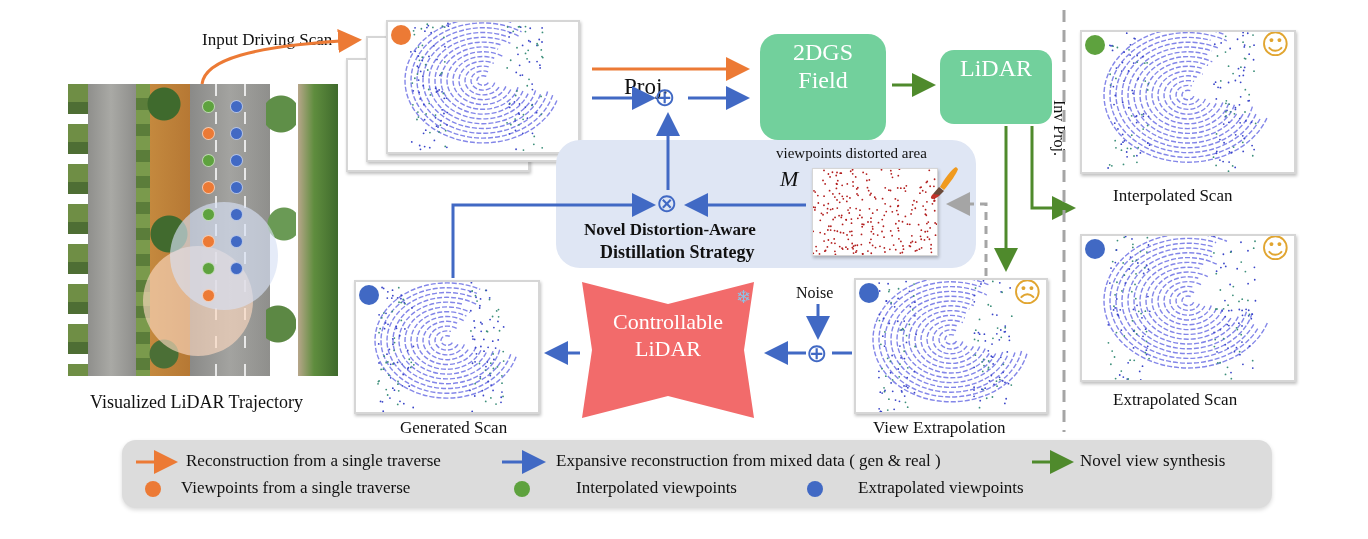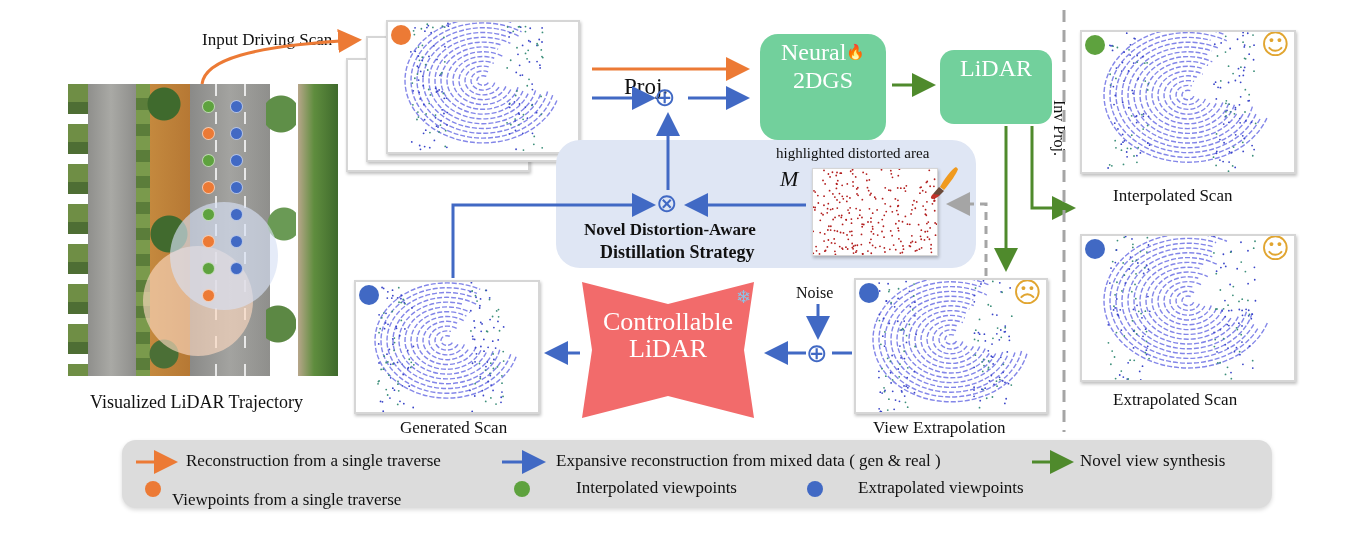--- a/index.html
+++ b/index.html
@@ -249,7 +249,6 @@
 </div>
 
 <div class="box-green" style="left:760px; top:34px; width:126px; height:102px; padding-top:4px;">
-  <div><span>Neural</span><span style="font-size:15px; vertical-align:top;">🔥</span></div>
   <div>2DGS</div>
 </div>
 

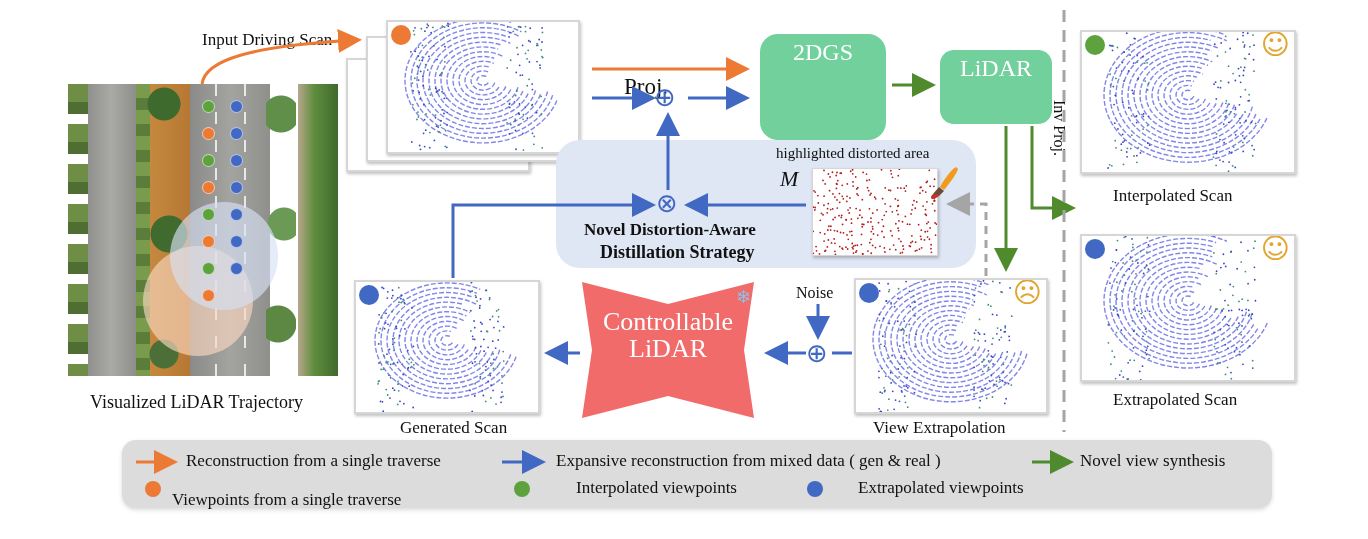--- a/index.html
+++ b/index.html
@@ -250,6 +250,7 @@
 
 <div class="box-green" style="left:760px; top:34px; width:126px; height:102px; padding-top:4px;">
   <div>2DGS</div>
+  <div>Field</div>
 </div>
 
 <div class="box-green" style="left:940px; top:50px; width:112px; height:70px; padding-top:4px; border-radius:14px;">

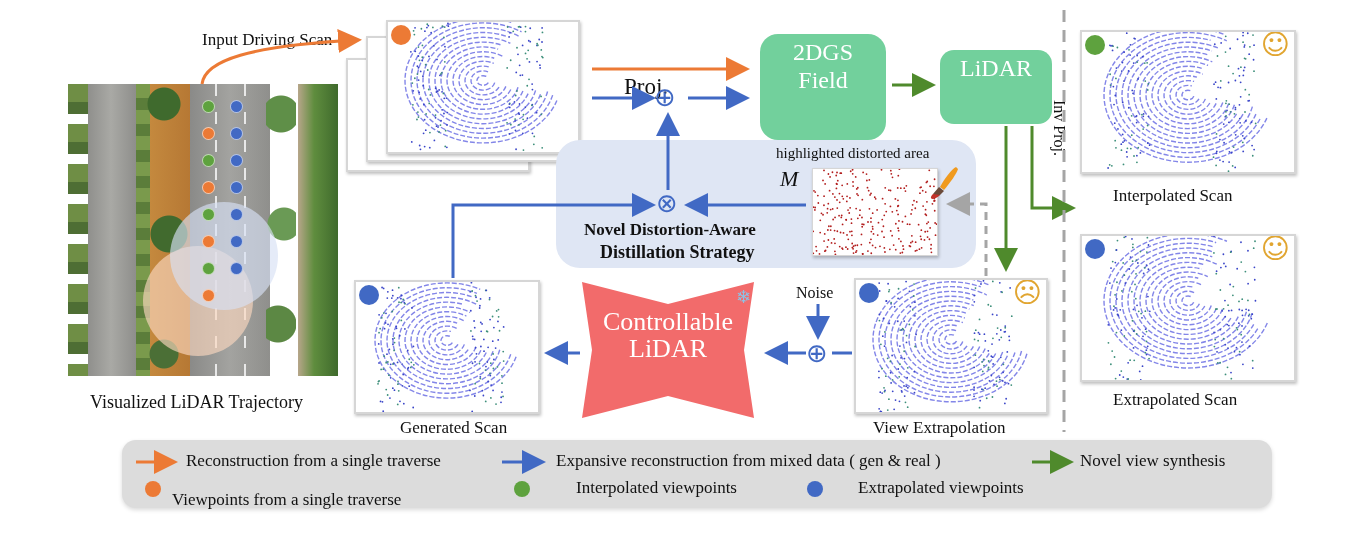--- a/index.html
+++ b/index.html
@@ -260,7 +260,7 @@
 <div class="panel" style="left:556px; top:140px; width:420px; height:128px;"></div>
 <div class="lbl" style="left:584px; top:220px; font-weight:bold; font-size:17px;">Novel Distortion-Aware</div>
 <div class="lbl" style="left:600px; top:242px; font-weight:bold; font-size:18px;">Distillation Strategy</div>
-<div class="lbl" style="left:776px; top:145px; font-size:15px;">highlighted distorted area</div>
+<div class="lbl" style="left:776px; top:145px; font-size:15px;">viewpoints distorted area</div>
 <div class="lbl" style="left:780px; top:166px; font-size:22px; font-style:italic;">M</div>
 <div class="scan" style="left:812px; top:168px; width:124px; height:86px; border-width:1px;">
   <svg class="mask" width="124" height="86">

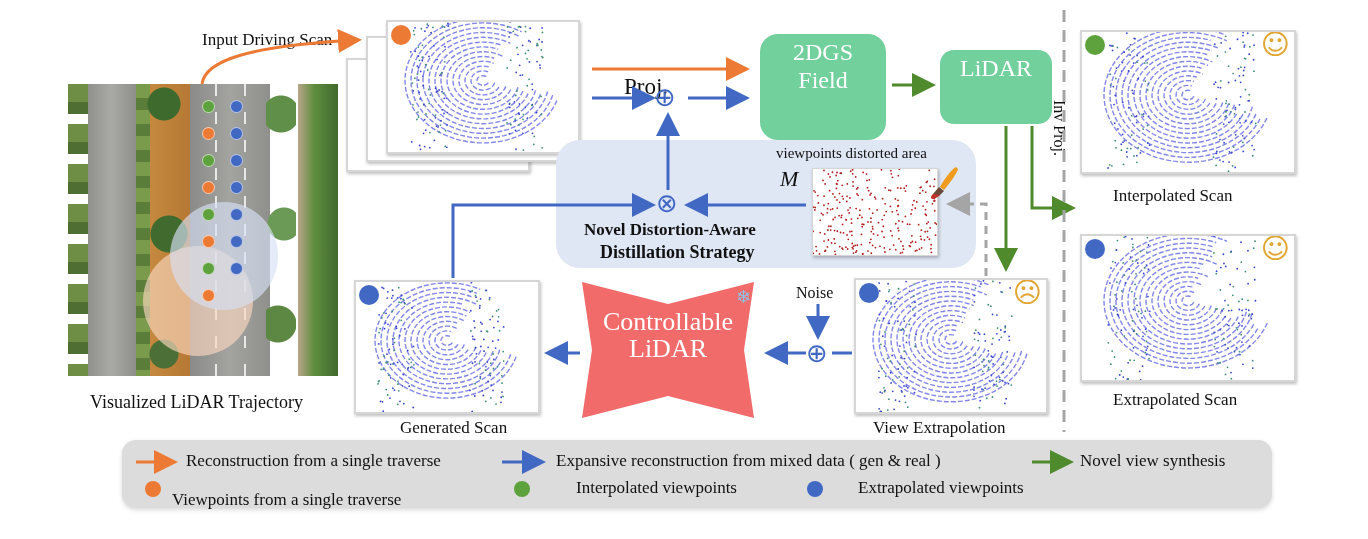--- a/index.html
+++ b/index.html
@@ -1260,7 +1260,7 @@
 <svg class="abs" style="left:582px; top:282px;" width="172" height="136" viewBox="0 0 172 136">
   <path d="M0 0 L86 22 L172 0 L162 68 L172 136 L86 114 L0 136 L10 68 Z" fill="#f26b6b"></path>
 </svg>
-<div class="abs" style="left:582px; top:308px; width:172px; text-align:center; color:#fff; font-size:26px; line-height:27px;">
+<div class="abs" style="left:582px; top:308px; width:172px; text-align:center; color:#fff; font-size:22px; line-height:27px;">
   <div>Controllable</div>
   <div>LiDAR</div>
 </div>

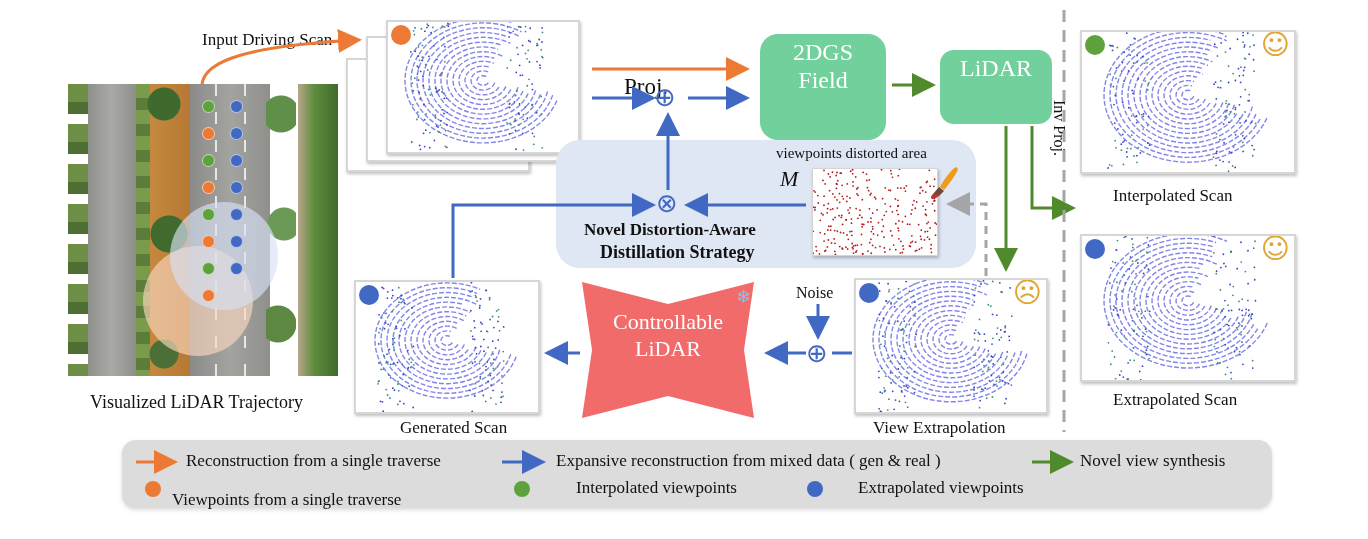--- a/index.html
+++ b/index.html
@@ -1331,7 +1331,7 @@
 <div class="legend-text" style="left:186px; top:451px;">Reconstruction from a single traverse</div>
 <div class="legend-text" style="left:556px; top:451px;">Expansive reconstruction from mixed data ( gen &amp; real )</div>
 <div class="legend-text" style="left:1080px; top:451px;">Novel view synthesis</div>
-<div class="legend-text" style="left:172px; top:478px;margin-top:12px;">Viewpoints from a single traverse</div>
+<div class="legend-text" style="left:181px; top:478px;">Viewpoints from a single traverse</div>
 <div class="legend-text" style="left:576px; top:478px;">Interpolated viewpoints</div>
 <div class="legend-text" style="left:858px; top:478px;text-align:right;">Extrapolated viewpoints</div>
 

